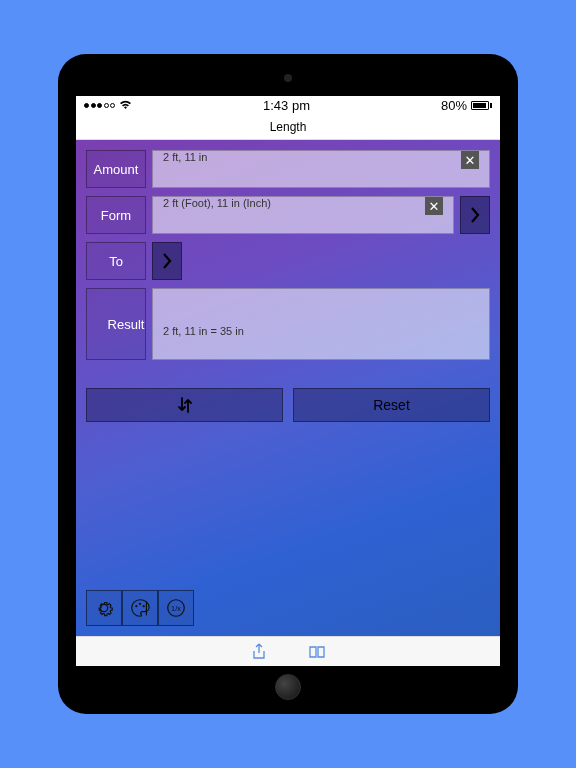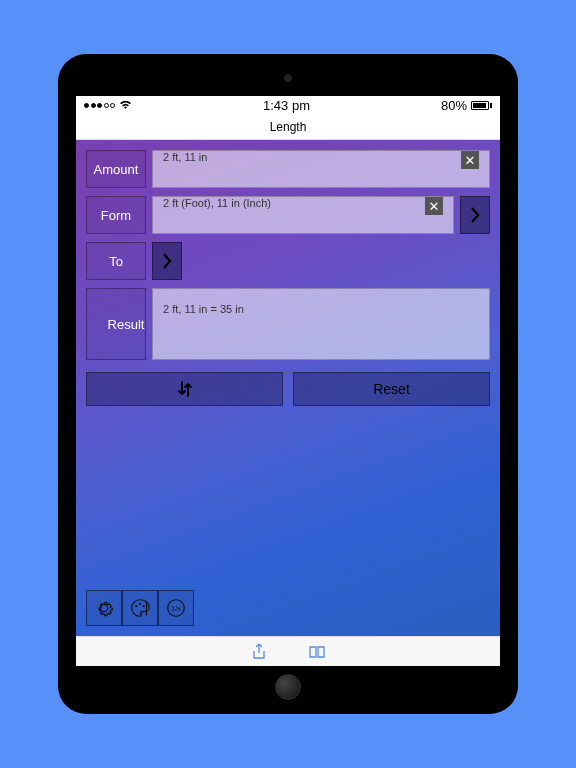--- a/index.html
+++ b/index.html
@@ -75,7 +75,7 @@
     font-size: 11px; color: #333;
     gap: 8px;
   }
-  .field.tall { min-height: 72px; align-items: flex-start; padding-top: 14px; }
+  .field.tall { min-height: 72px; align-items: center; padding-top: 14px; }
   .field-text { flex: 1; }
   .clear-btn {
     width: 18px; height: 18px; background: #555; color: #fff;

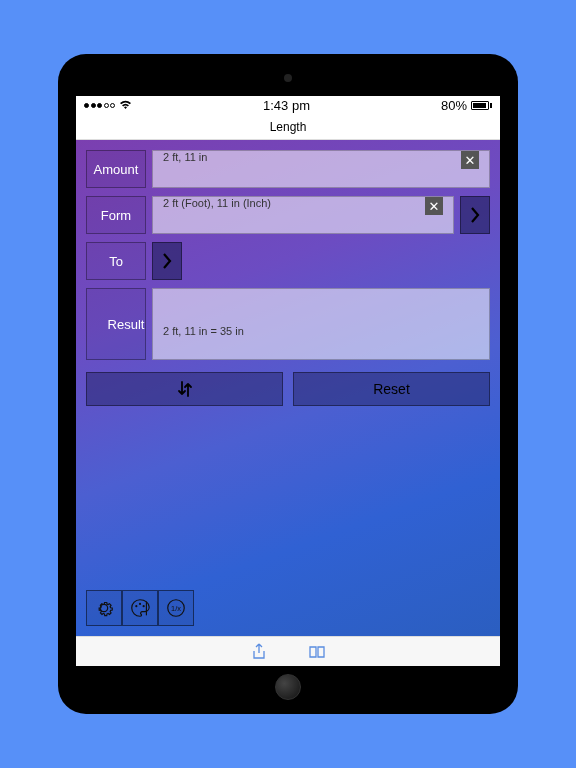--- a/index.html
+++ b/index.html
@@ -89,7 +89,7 @@
     display: flex; align-items: center; justify-content: center;
     cursor: pointer; color: #000;
   }
-  .btn-row { display: flex; gap: 10px; margin-top: 4px; }
+  .btn-row { display: flex; gap: 10px; margin-top: 20px; }
   .big-btn {
     flex: 1; height: 34px;
     background: rgba(30,30,90,0.45);

